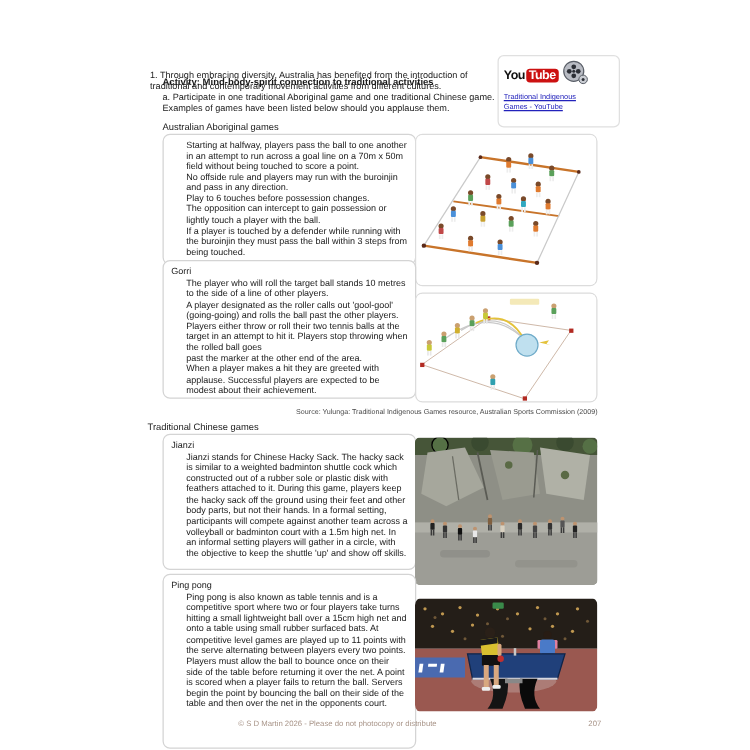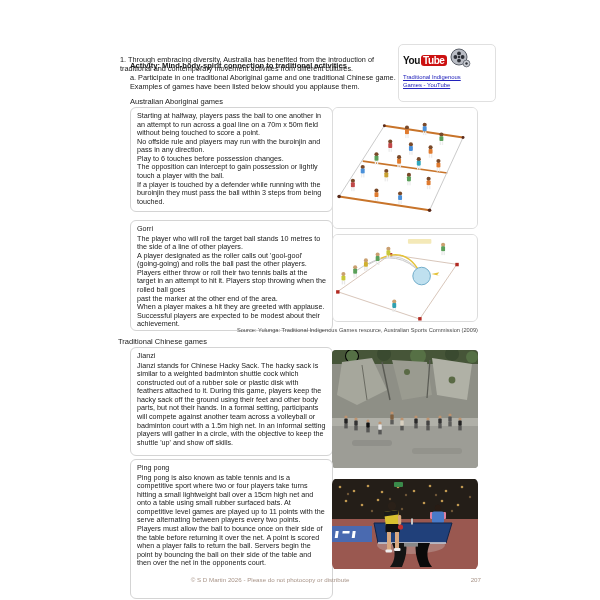--- a/index.html
+++ b/index.html
@@ -27,7 +27,7 @@
   .card{box-sizing:border-box;background:#fff;border:1px solid #d4d4d4;border-radius:6px;
         padding:4px 6px;font-size:7.2px;line-height:1.19;}
   .game-name{margin-bottom:1px;}
-  .game-desc{white-space:pre-line;}
+  .game-desc{white-space:pre-line;margin-left:12px;}
   .c-buroinjin{left:130px;top:107px;width:203px;height:105px;}
   .c-gorri{left:130px;top:220px;width:203px;height:111px;}
   .c-jianzi{left:130px;top:347px;width:203px;height:109px;}

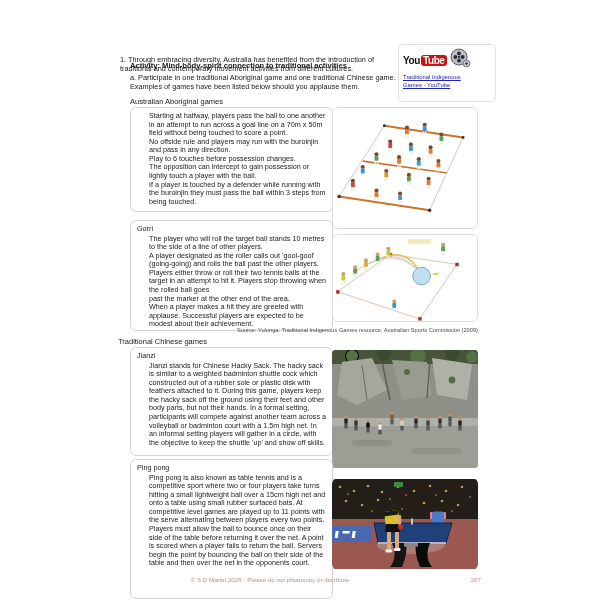--- a/index.html
+++ b/index.html
@@ -29,7 +29,7 @@
   .game-name{margin-bottom:1px;}
   .game-desc{white-space:pre-line;margin-left:12px;}
   .c-buroinjin{left:130px;top:107px;width:203px;height:105px;}
-  .c-gorri{left:130px;top:220px;width:203px;height:111px;}
+  .c-gorri{left:130px;top:208px;width:203px;height:111px;}
   .c-jianzi{left:130px;top:347px;width:203px;height:109px;}
   .c-pingpong{left:130px;top:459px;width:203px;height:140px;}
   

